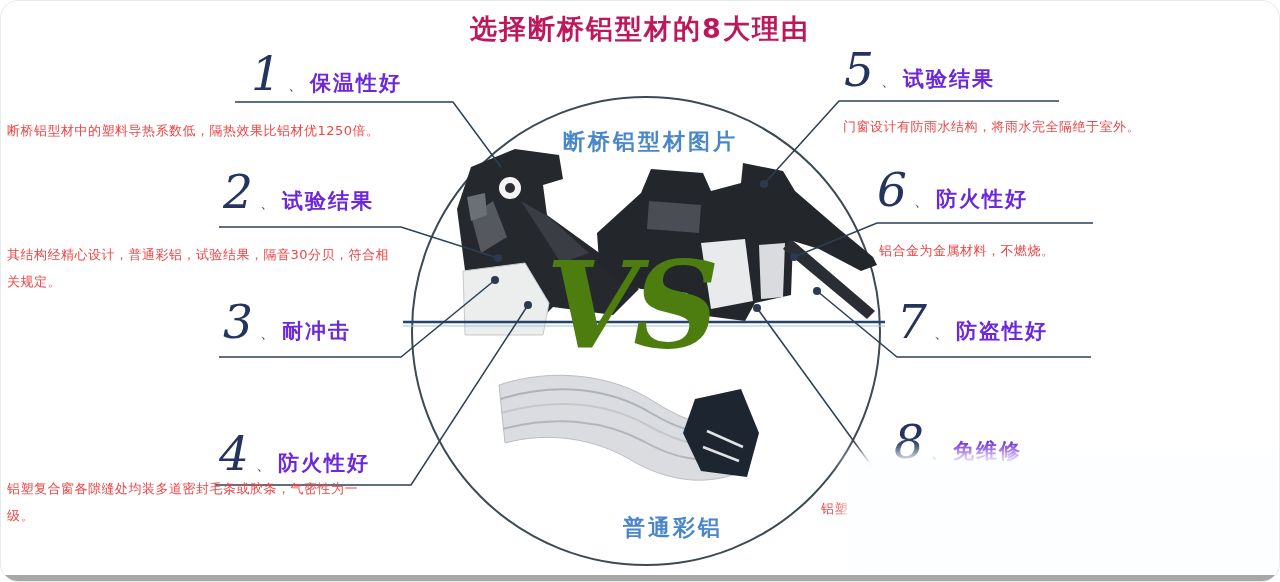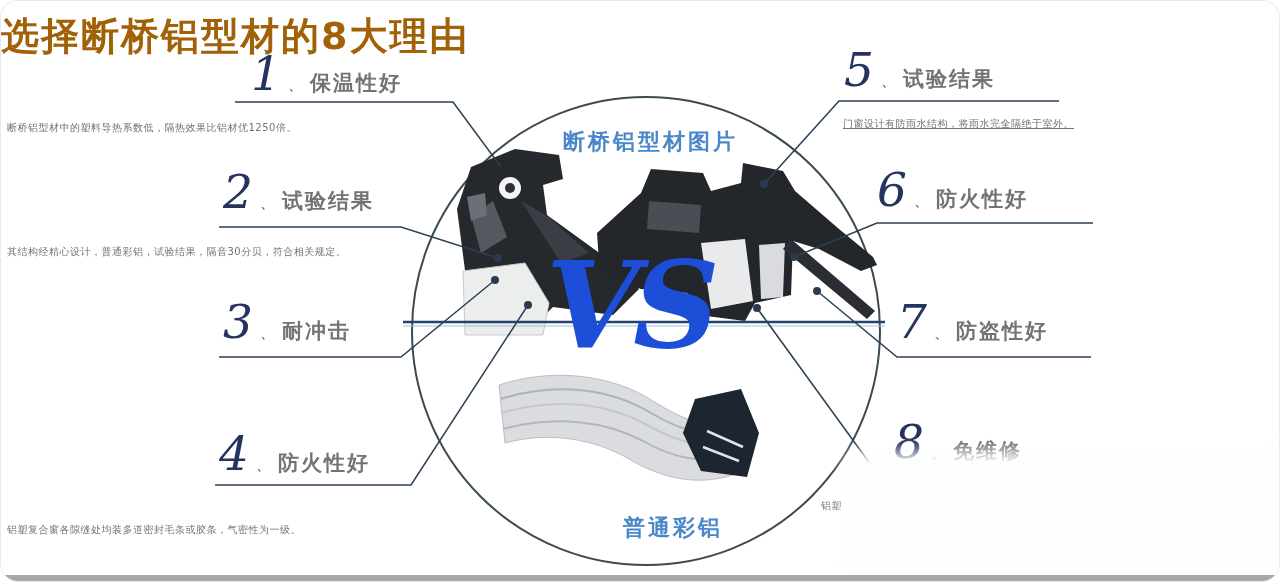--- a/index.html
+++ b/index.html
@@ -11,8 +11,8 @@
   }
   .abs{position:absolute;}
   #title{
-    left:0;right:0;top:10px;text-align:left;
-    font-size:38px;font-weight:bold;color:#a16207;letter-spacing:2px;
+    left:0;right:0;top:10px;text-align:center;
+    font-size:27px;font-weight:bold;color:#be185d;letter-spacing:2px;
   }
   .reason-head{display:flex;align-items:baseline;gap:7px;white-space:nowrap;}
   .reason-num{

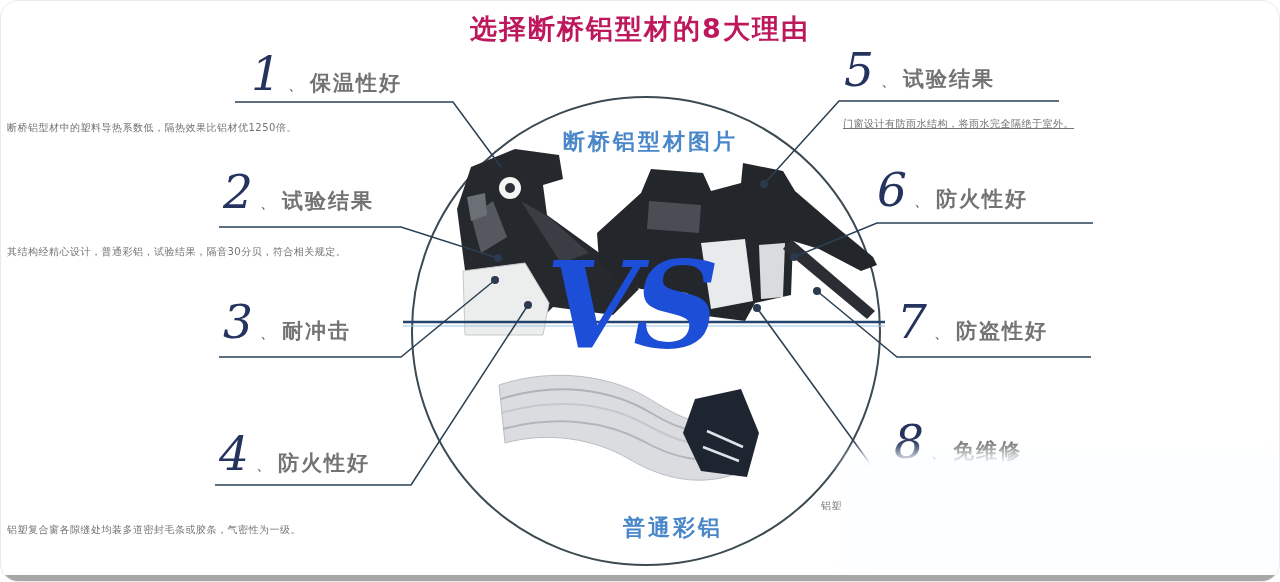--- a/index.html
+++ b/index.html
@@ -20,7 +20,7 @@
     font-size:47px;line-height:.9;color:#25345f;
   }
   .reason-sep{font-size:15px;color:#41527a;}
-  .reason-label{font-size:21px;font-weight:bold;color:#737373;letter-spacing:2px;}
+  .reason-label{font-size:21px;font-weight:bold;color:#6d28d9;letter-spacing:2px;}
   .reason-desc{
     font-size:10px;line-height:2.1;color:#737373;letter-spacing:.5px;
   }

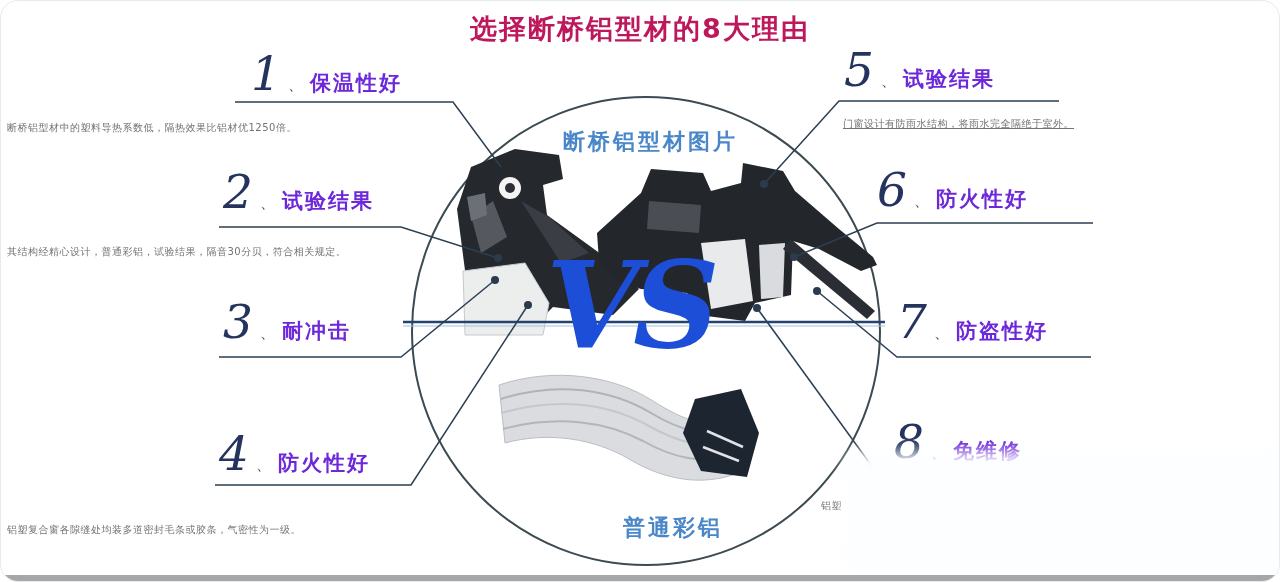--- a/index.html
+++ b/index.html
@@ -22,7 +22,7 @@
   .reason-sep{font-size:15px;color:#41527a;}
   .reason-label{font-size:21px;font-weight:bold;color:#6d28d9;letter-spacing:2px;}
   .reason-desc{
-    font-size:10px;line-height:2.1;color:#737373;letter-spacing:.5px;
+    font-size:13px;line-height:2.1;color:#ef4444;letter-spacing:.5px;
   }
   #vs-text{
     left:545px;top:244px;

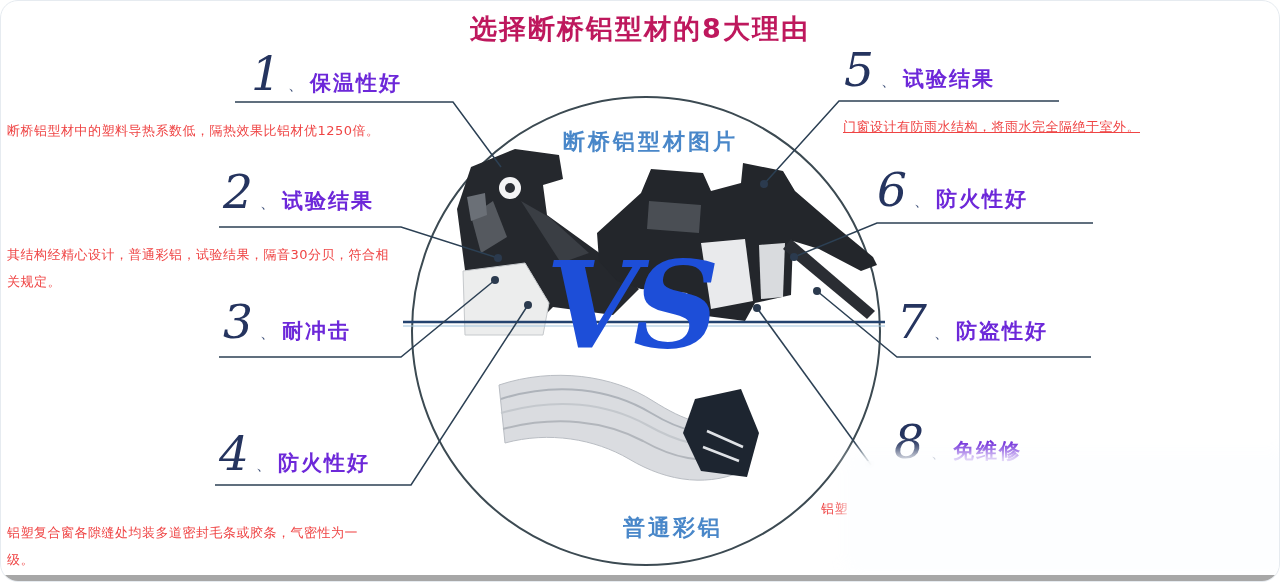--- a/index.html
+++ b/index.html
@@ -141,7 +141,7 @@
     <span class="reason-sep">、</span>
     <span class="reason-label">试验结果</span>
   </div>
-  <div class="abs reason-desc" style="left:842px;top:112px;width:430px;text-decoration:underline;">门窗设计有防雨水结构，将雨水完全隔绝于室外。</div>
+  <div class="abs reason-desc" style="left:842px;top:112px;width:430px;">门窗设计有防雨水结构，将雨水完全隔绝于室外。</div>
 
   <div class="abs reason-head" style="left:876px;top:168px;">
     <span class="reason-num">6</span>

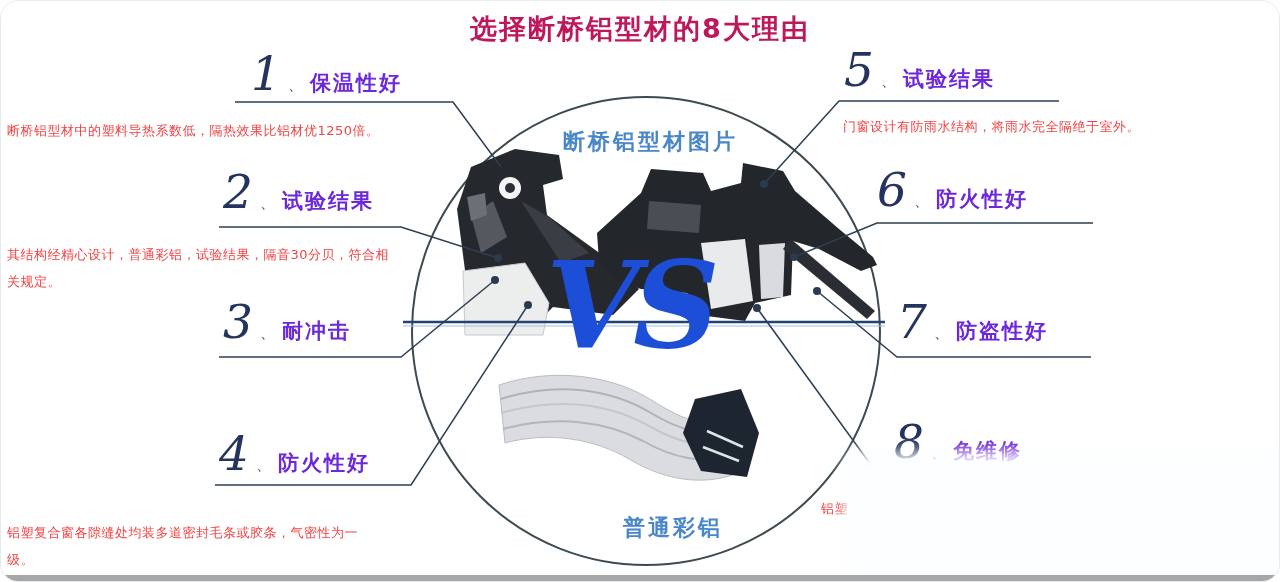--- a/index.html
+++ b/index.html
@@ -27,7 +27,7 @@
   #vs-text{
     left:545px;top:244px;
     font-family:"DejaVu Serif",serif;font-style:italic;font-weight:bold;
-    font-size:120px;line-height:1;color:#1d4ed8;letter-spacing:-6px;
+    font-size:120px;line-height:1;color:#4d7c0f;letter-spacing:-6px;
   }
   .center-label{font-size:22px;font-weight:bold;color:#4987c9;letter-spacing:3px;}
   #label-top{left:562px;top:126px;text-align:right;}

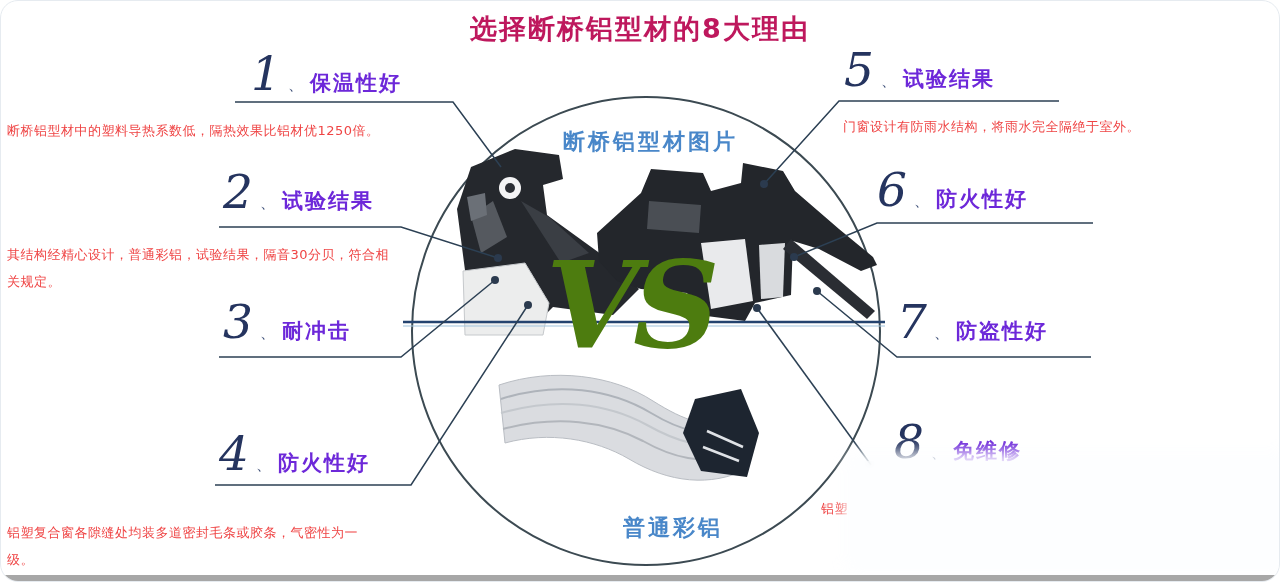--- a/index.html
+++ b/index.html
@@ -148,6 +148,7 @@
     <span class="reason-sep">、</span>
     <span class="reason-label">防火性好</span>
   </div>
+  <div class="abs reason-desc" style="left:878px;top:236px;width:400px;">铝合金为金属材料，不燃烧。</div>
 
   <div class="abs reason-head" style="left:896px;top:300px;">
     <span class="reason-num">7</span>

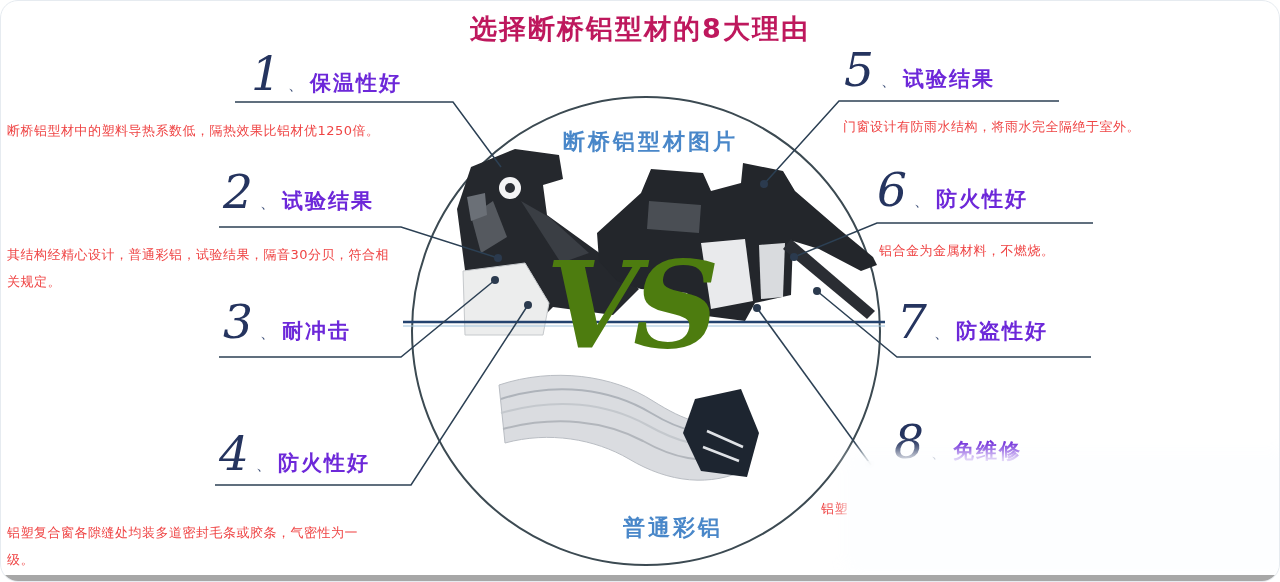--- a/index.html
+++ b/index.html
@@ -134,7 +134,7 @@
     <span class="reason-sep">、</span>
     <span class="reason-label">防火性好</span>
   </div>
-  <div class="abs reason-desc" style="left:6px;top:518px;width:368px;">铝塑复合窗各隙缝处均装多道密封毛条或胶条，气密性为一级。</div>
+  <div class="abs reason-desc" style="left:6px;top:474px;width:368px;">铝塑复合窗各隙缝处均装多道密封毛条或胶条，气密性为一级。</div>
 
   <div class="abs reason-head" style="left:843px;top:48px;">
     <span class="reason-num">5</span>

